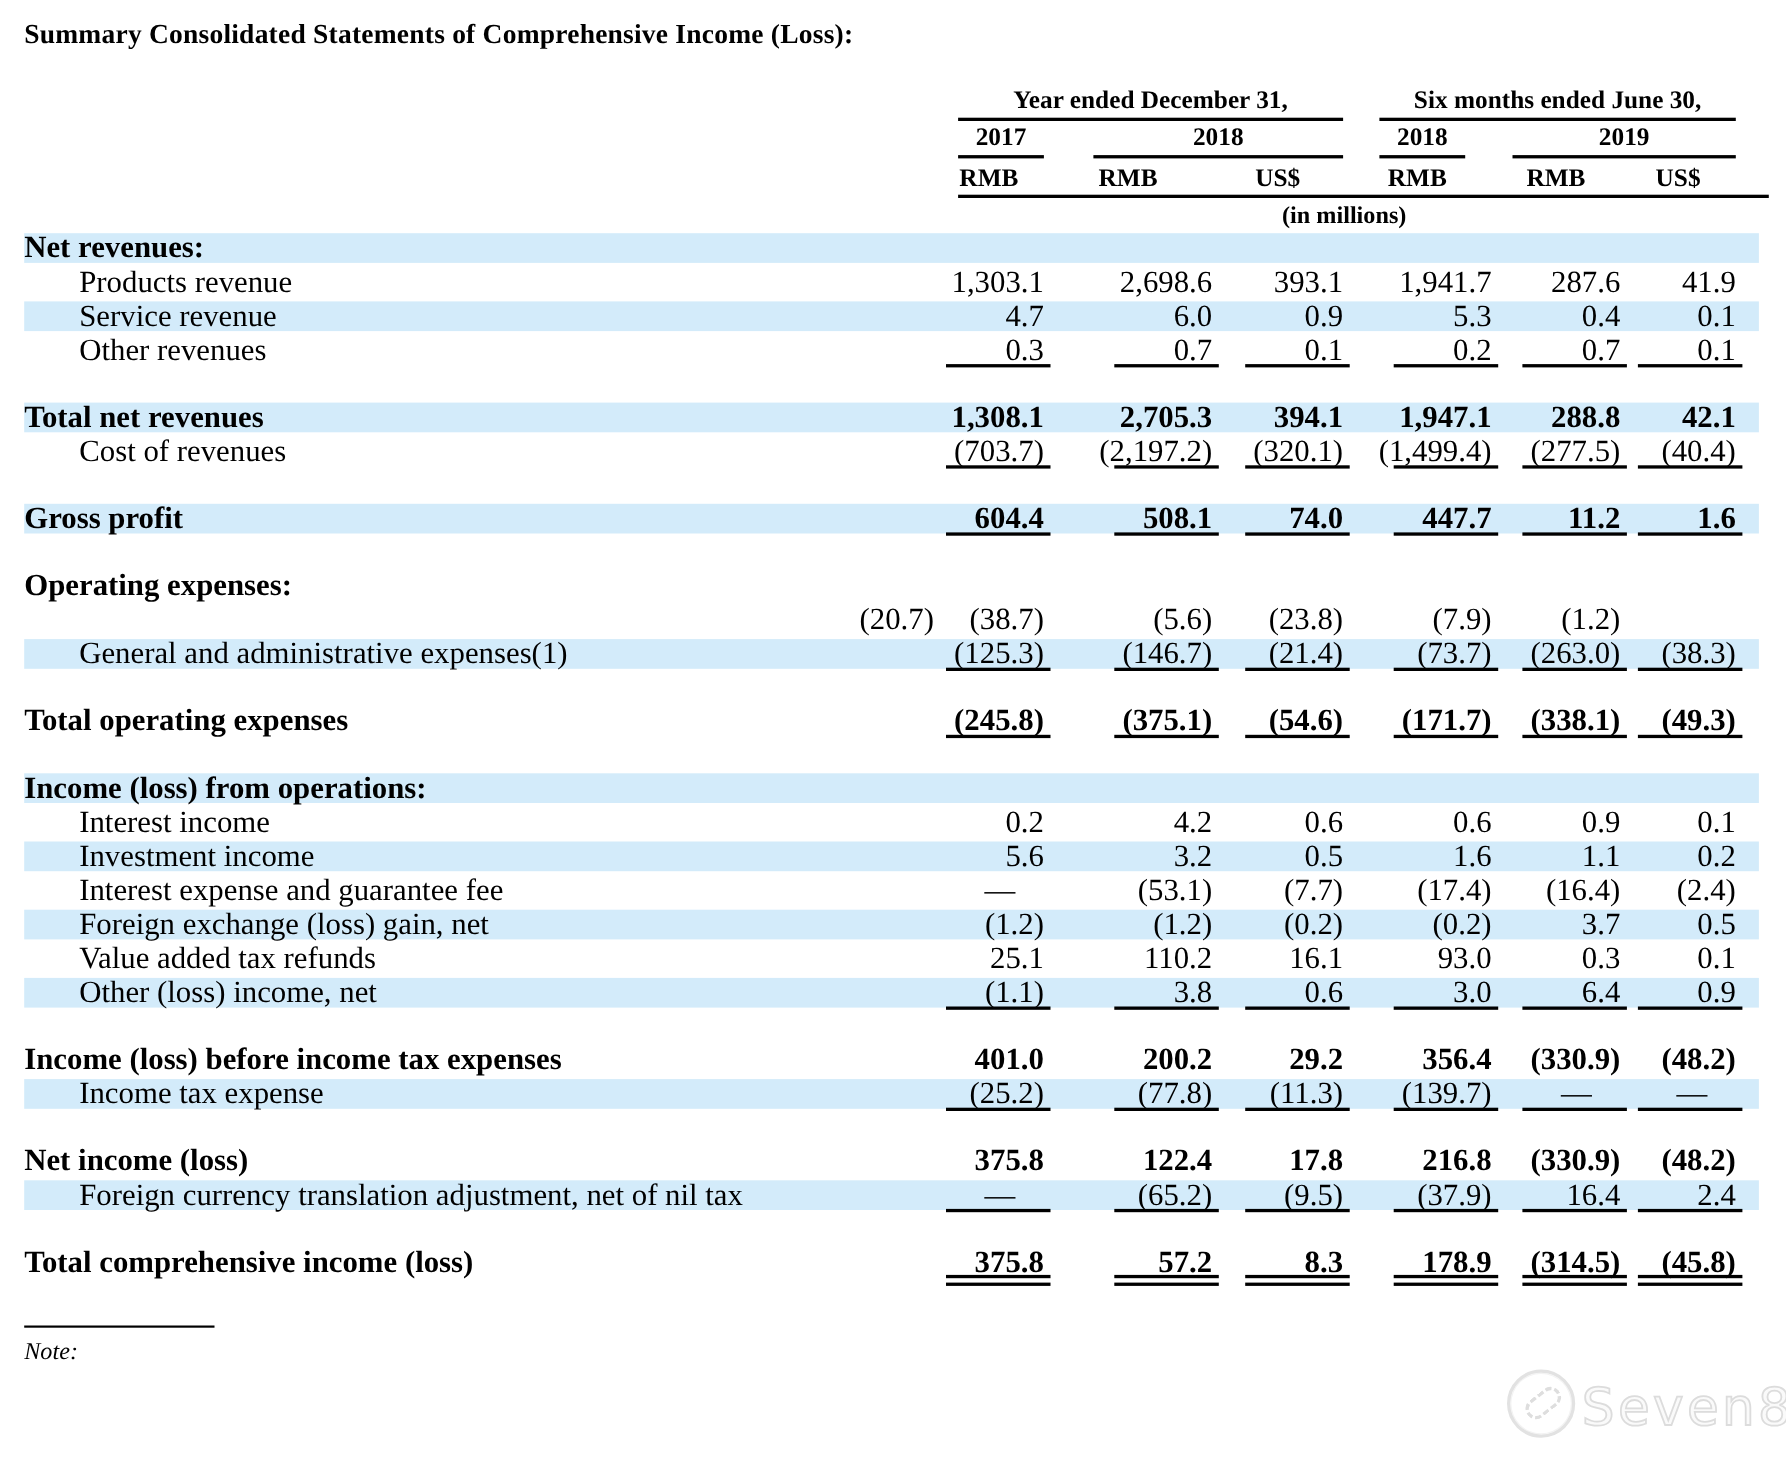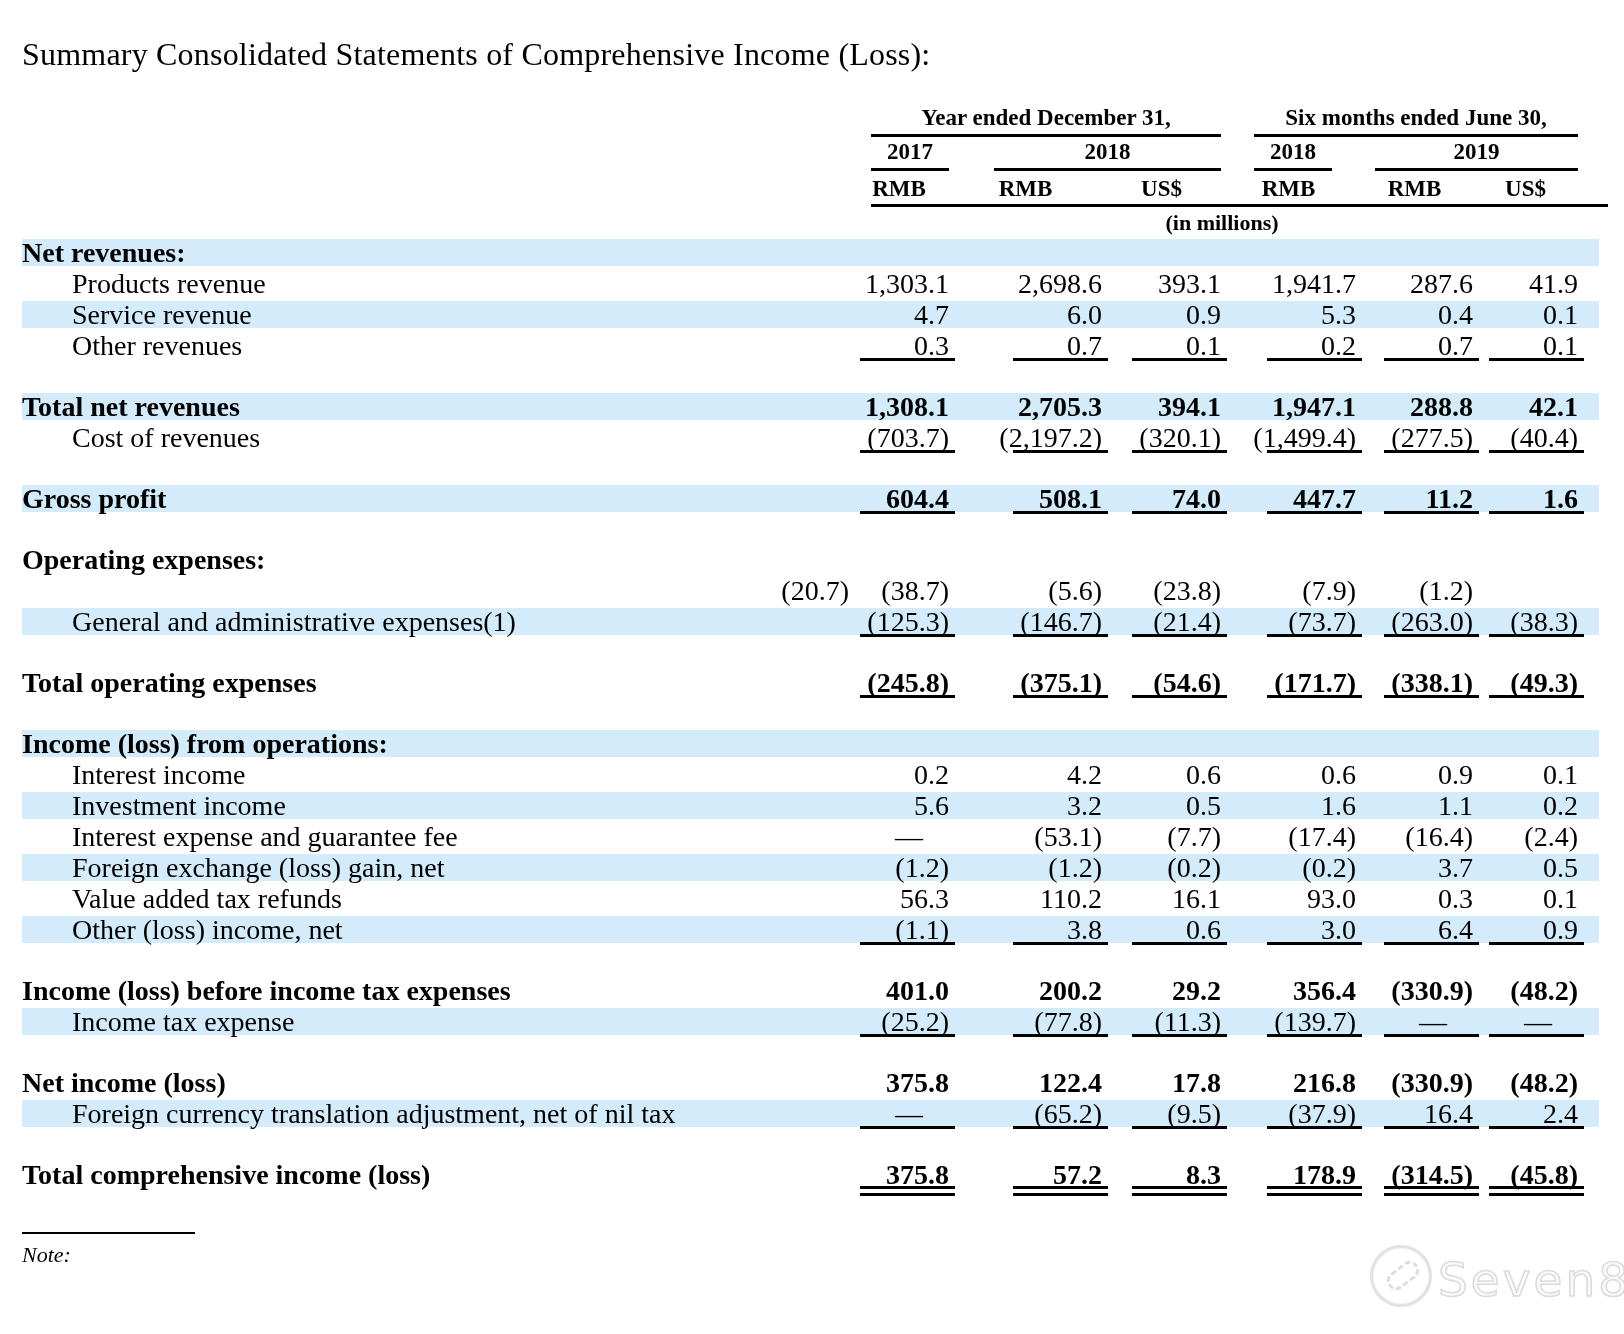--- a/index.html
+++ b/index.html
@@ -10,7 +10,7 @@
   .page { position:relative; width:1624px; height:1334px; background:#fff; }
   .content { position:relative; z-index:1; padding:16px 0 0 22px; }
 
-  .title { font-size:32px; font-weight:normal; margin:20px 0 0 0; letter-spacing:0.2px; }
+  .title { font-size:25px; font-weight:bold; margin:2px 0 0 0; letter-spacing:0.2px; }
 
   
   .grid {

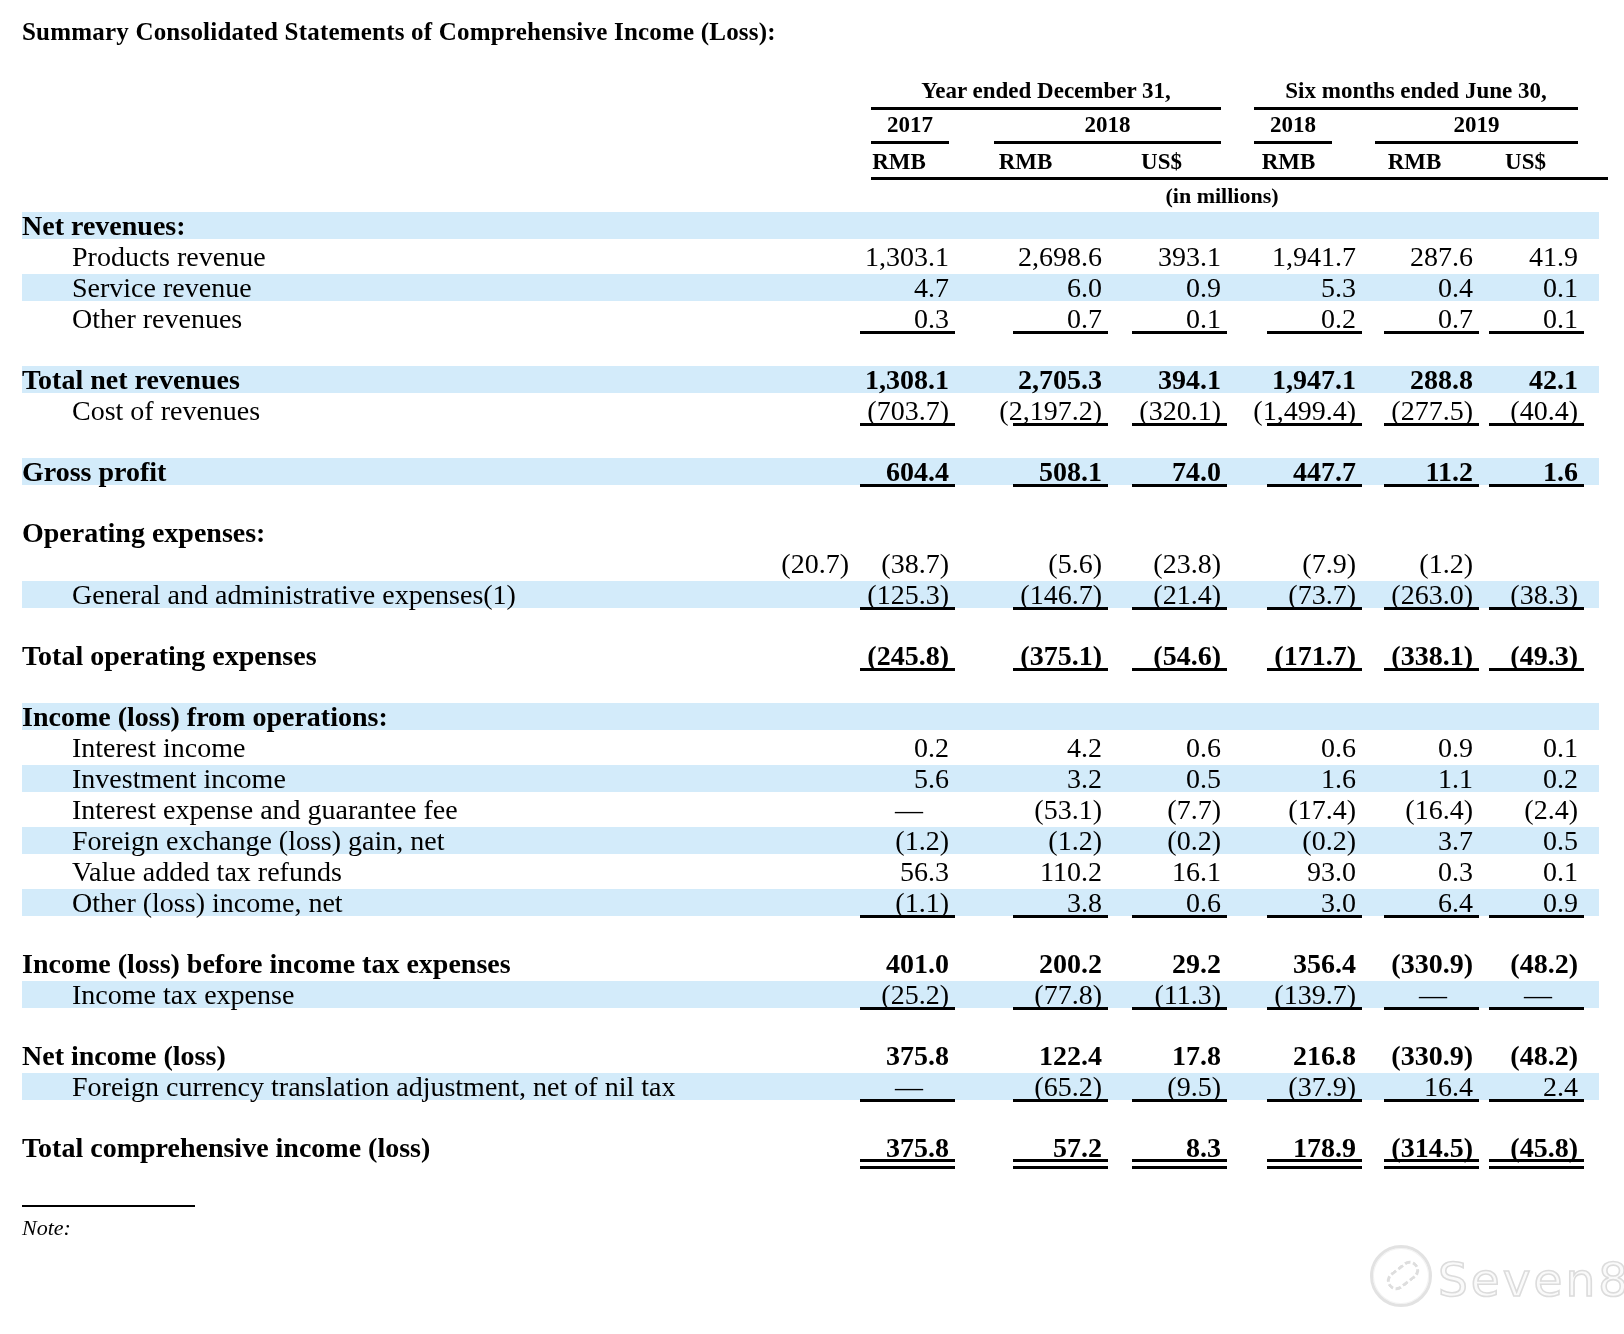--- a/index.html
+++ b/index.html
@@ -276,7 +276,7 @@
         </div>
         <div class="grid row">
           <div class="lbl ind">Value added tax refunds</div>
-          <div class="num">56.3</div>
+          <div class="num">25.1</div>
           <div class="num">110.2</div>
           <div class="num">16.1</div>
           <div class="num">93.0</div>

